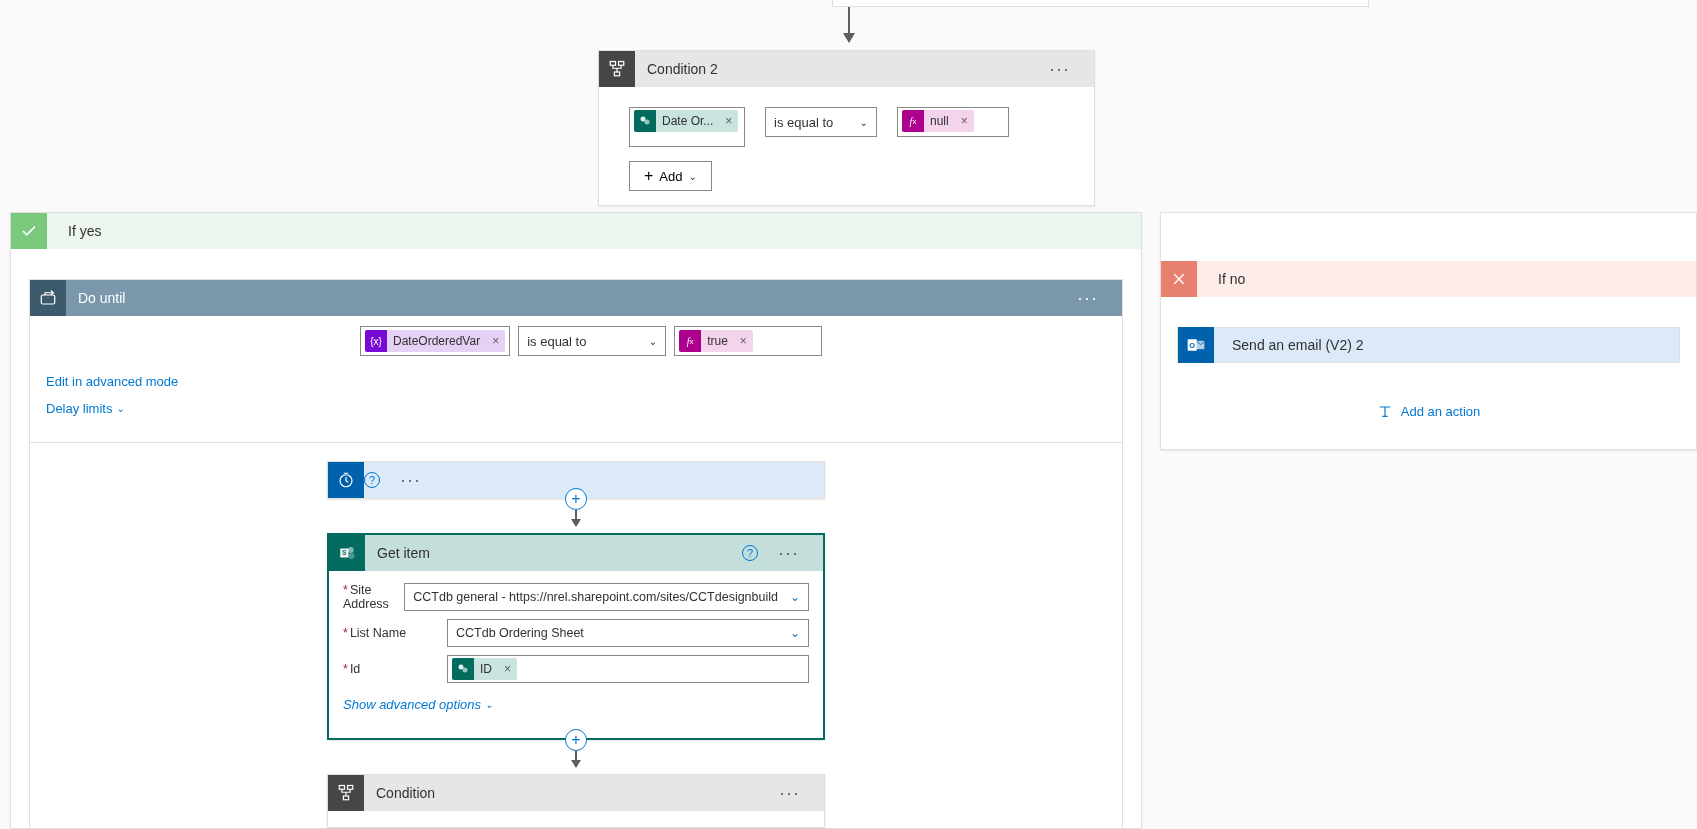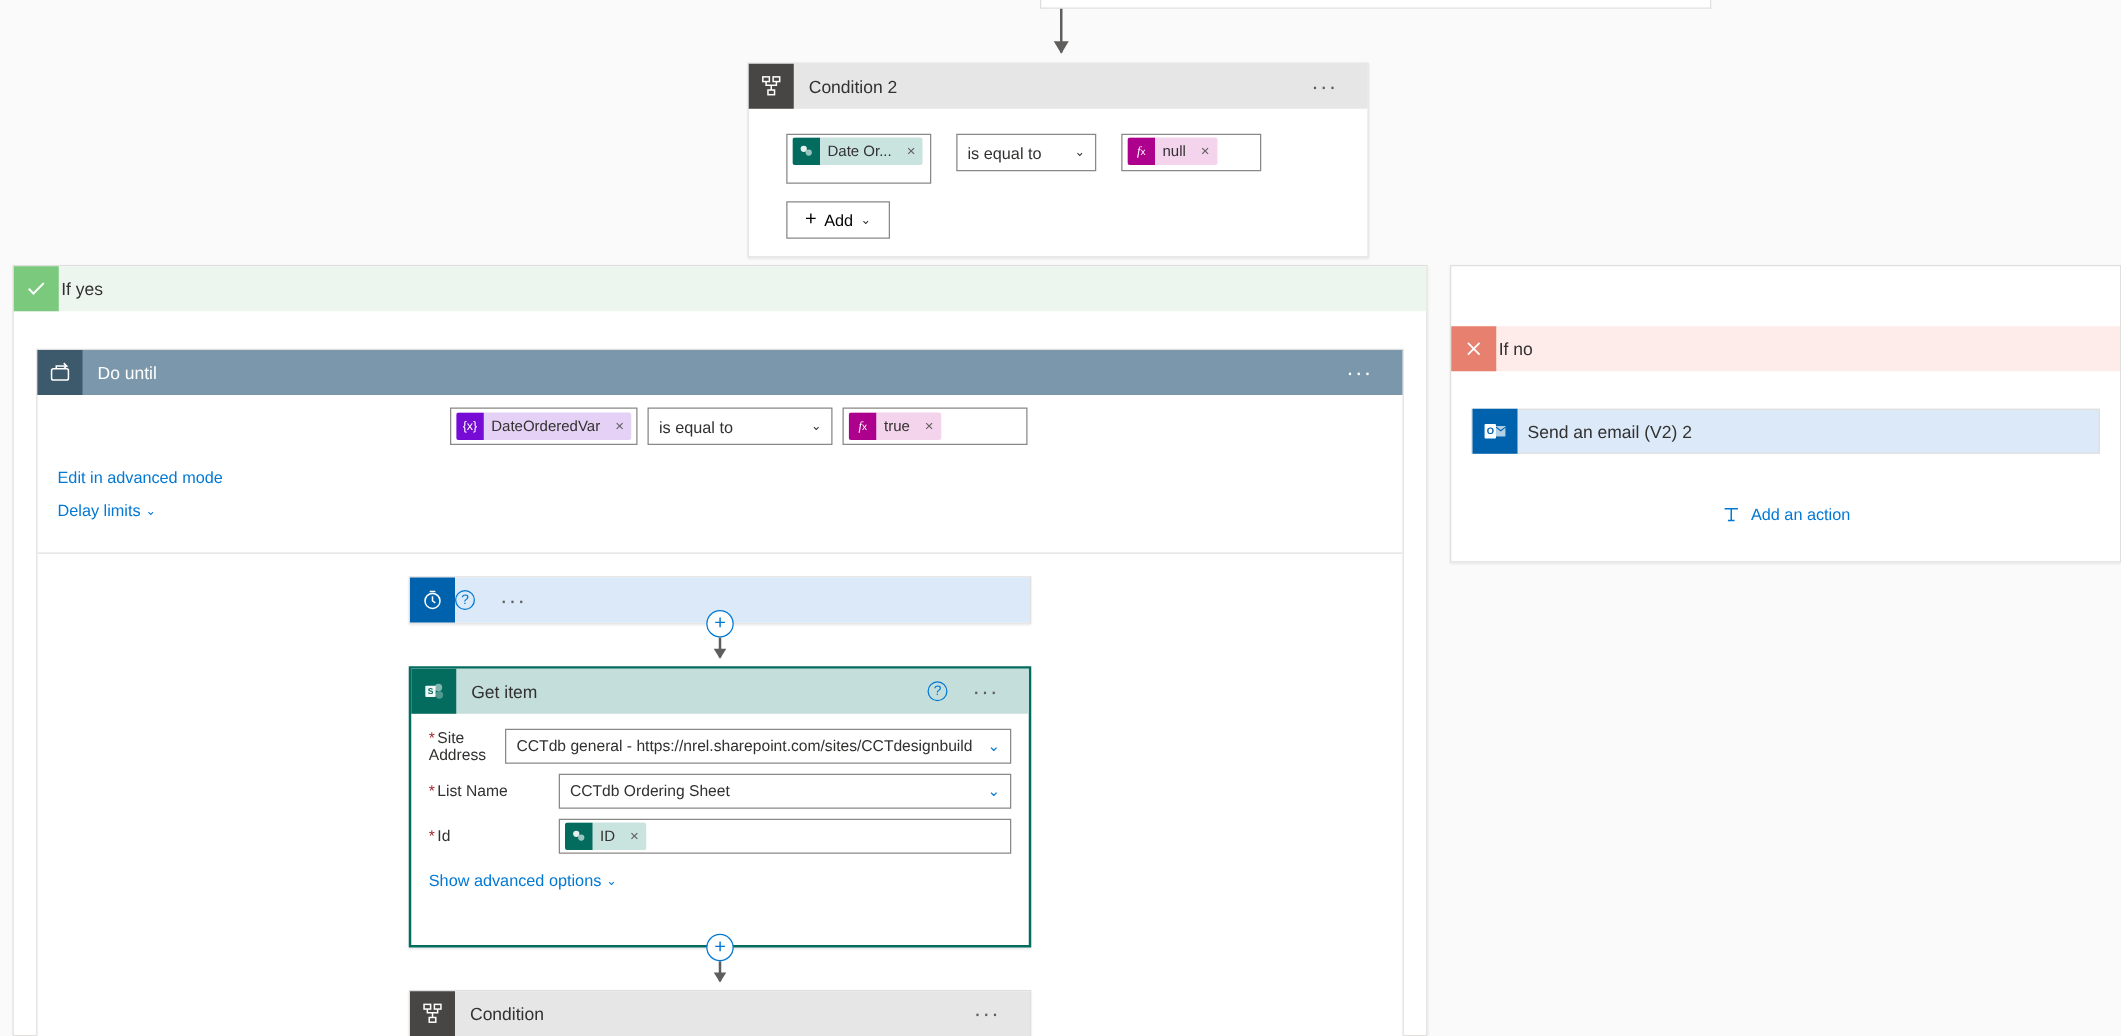--- a/index.html
+++ b/index.html
@@ -189,7 +189,7 @@
   }
   .bh-yes .bh-icn { background: #7bc97d; }
   .bh-no  .bh-icn { background: #e8806f; }
-  .bh-lbl { padding-left: 2px; }
+  .bh-lbl { padding-left: 21px; }
 
   
   .do-until {

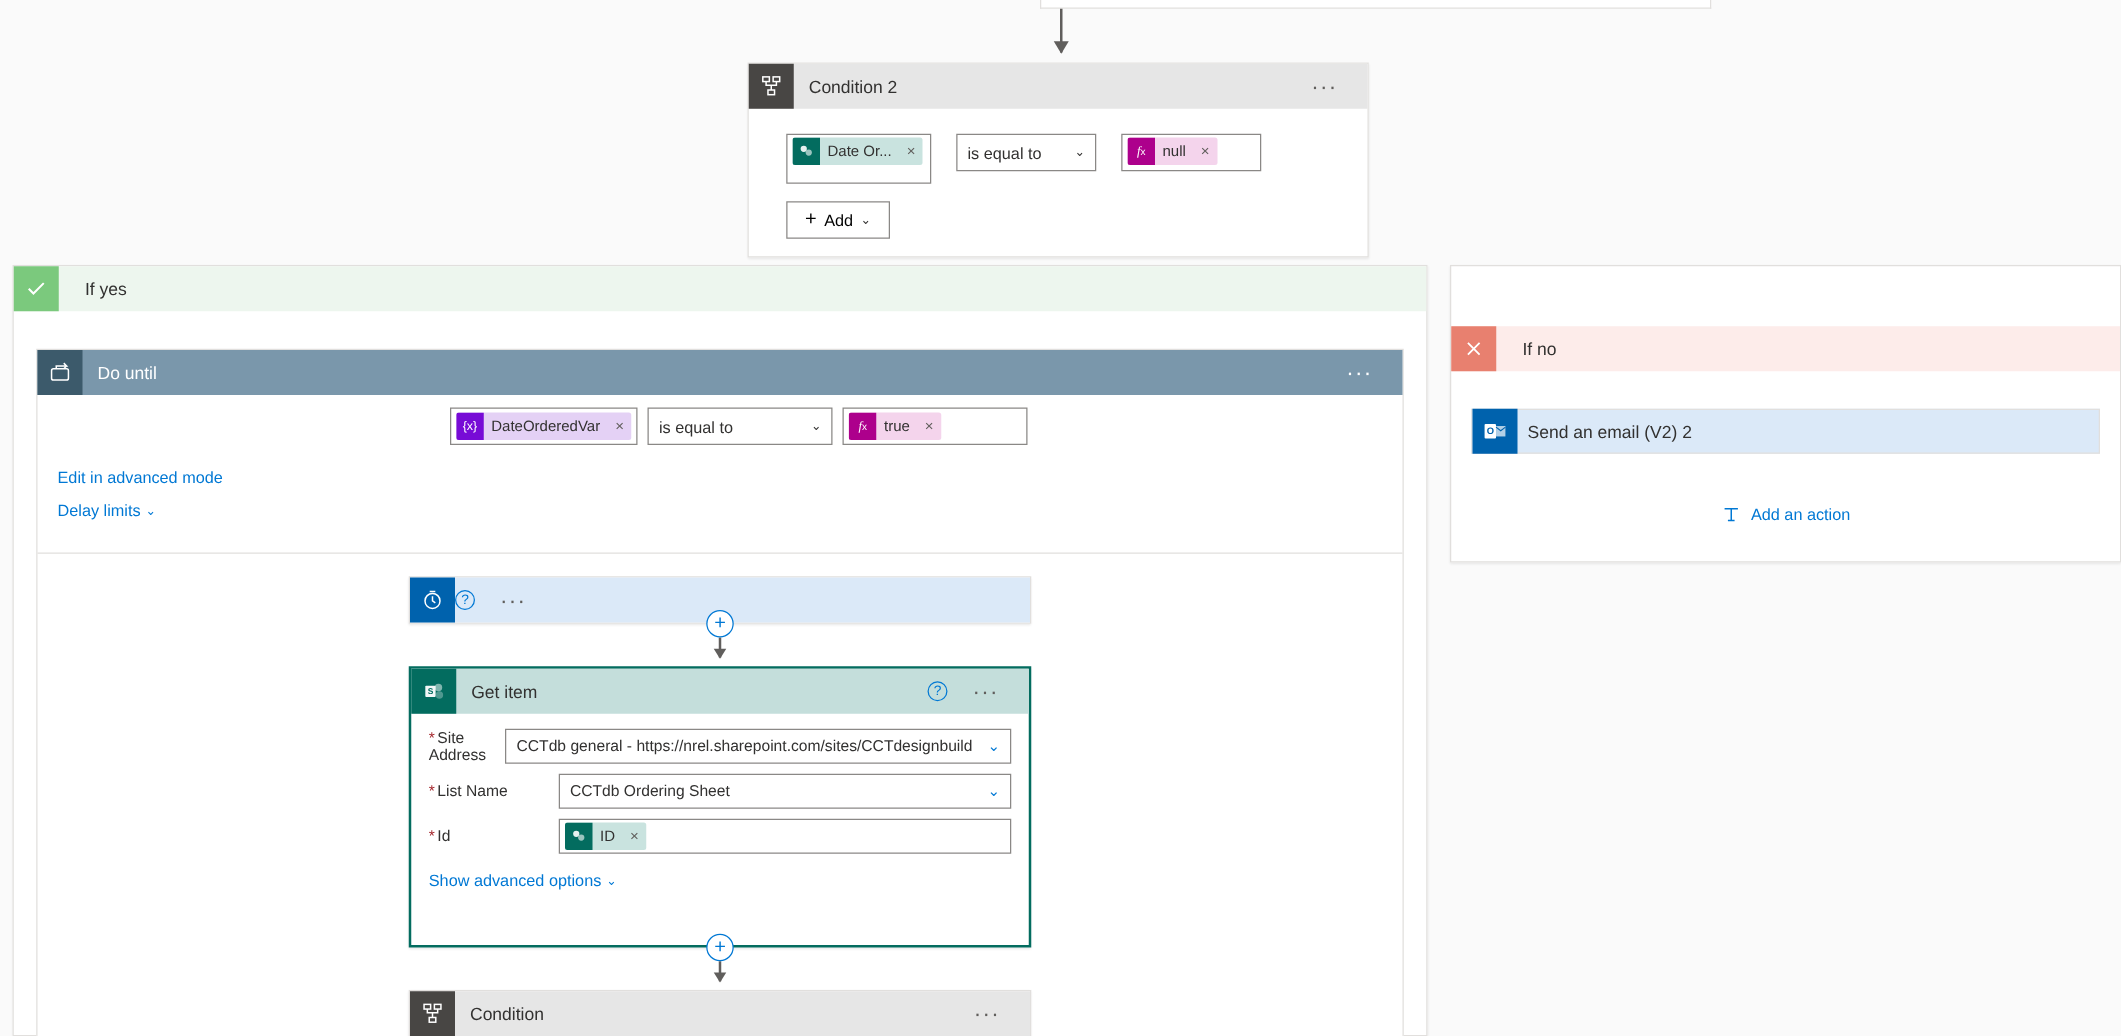--- a/index.html
+++ b/index.html
@@ -272,7 +272,7 @@
     background: #0062ad;
     display: flex; align-items: center; justify-content: center;
   }
-  .se-lbl { padding-left: 8px; font-size: 14px; }
+  .se-lbl { padding-left: 18px; font-size: 14px; }
   .add-action {
     margin: 40px auto 0 auto;
     display: flex; align-items: center; justify-content: center;

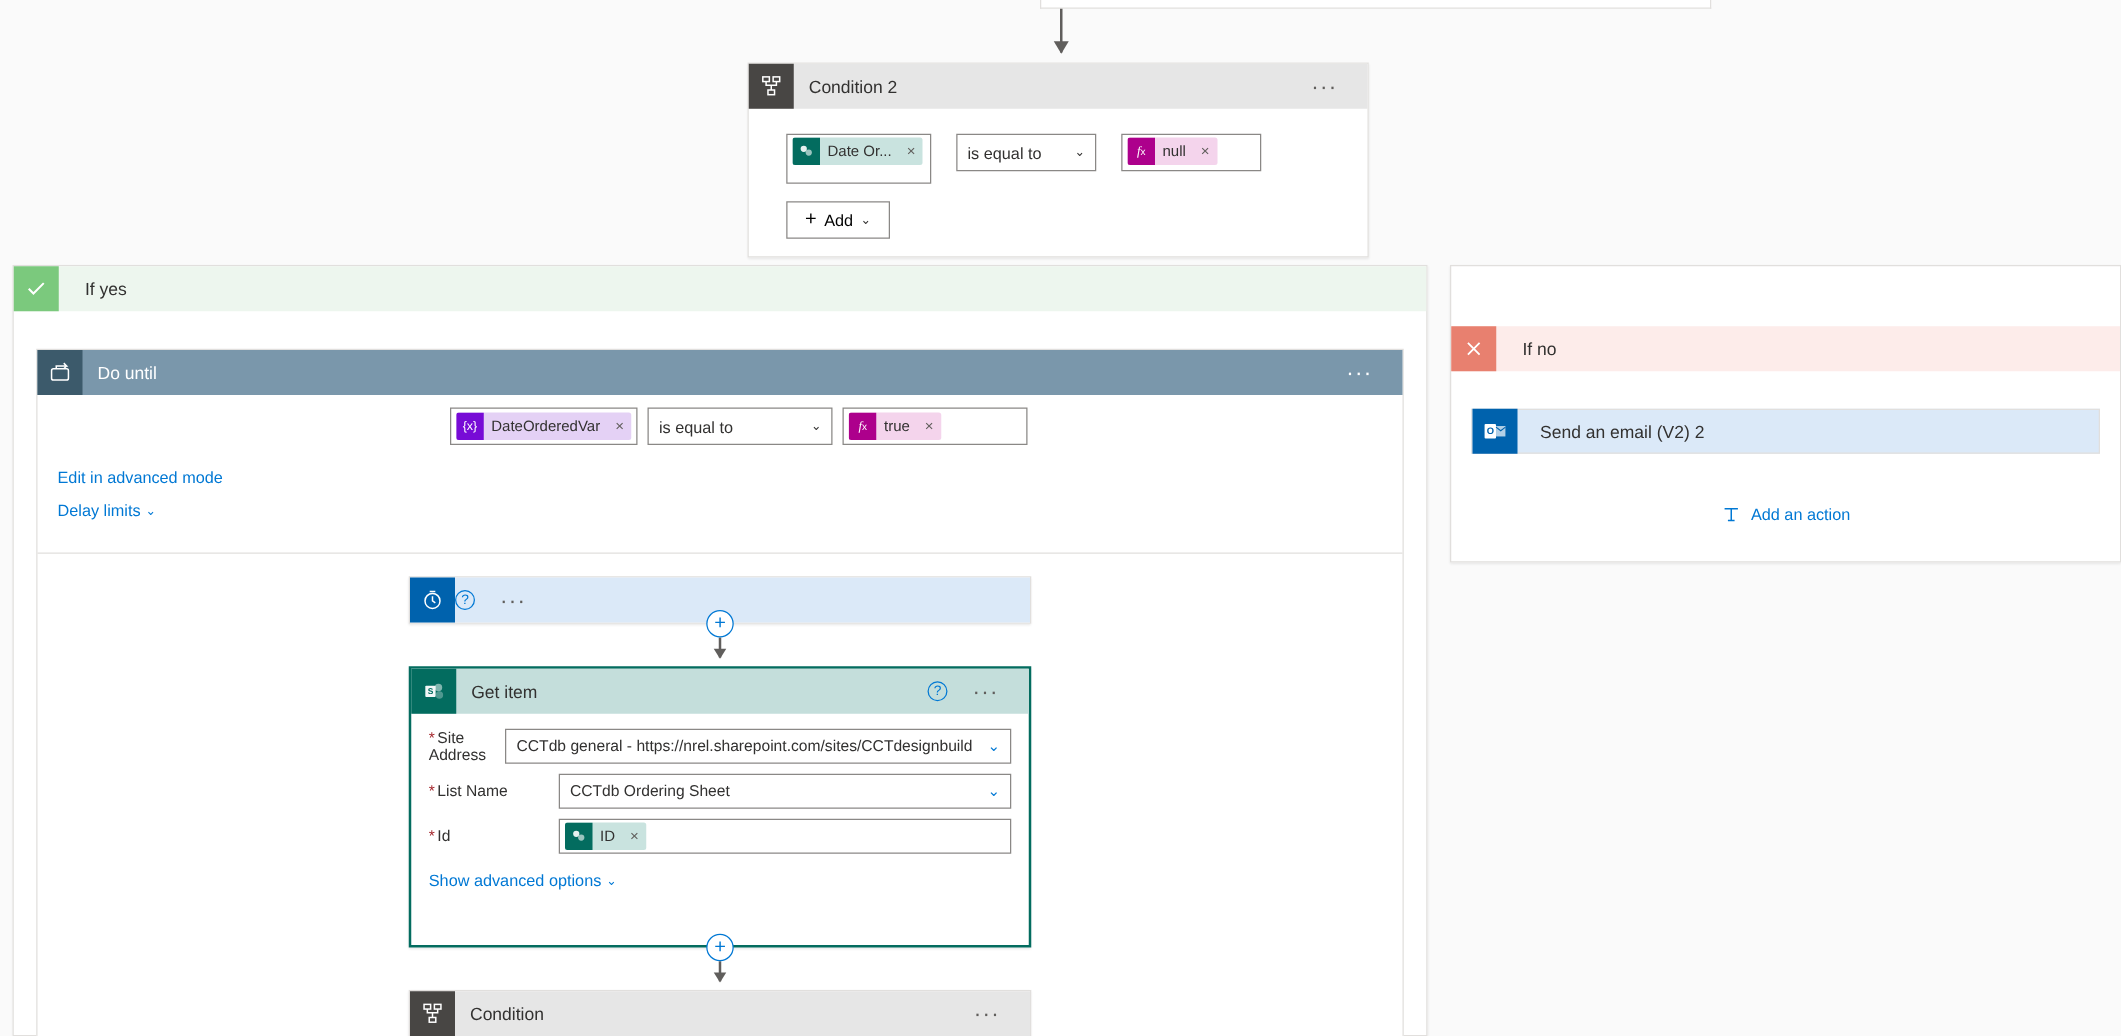--- a/index.html
+++ b/index.html
@@ -255,7 +255,8 @@
   .form-input.no-dd { padding-right: 8px; }
 
   .adv-link {
-    padding: 10px 14px 32px 14px;
+    padding: 10px 14px 14px 14px;
+    font-style: italic;
   }
 
   

